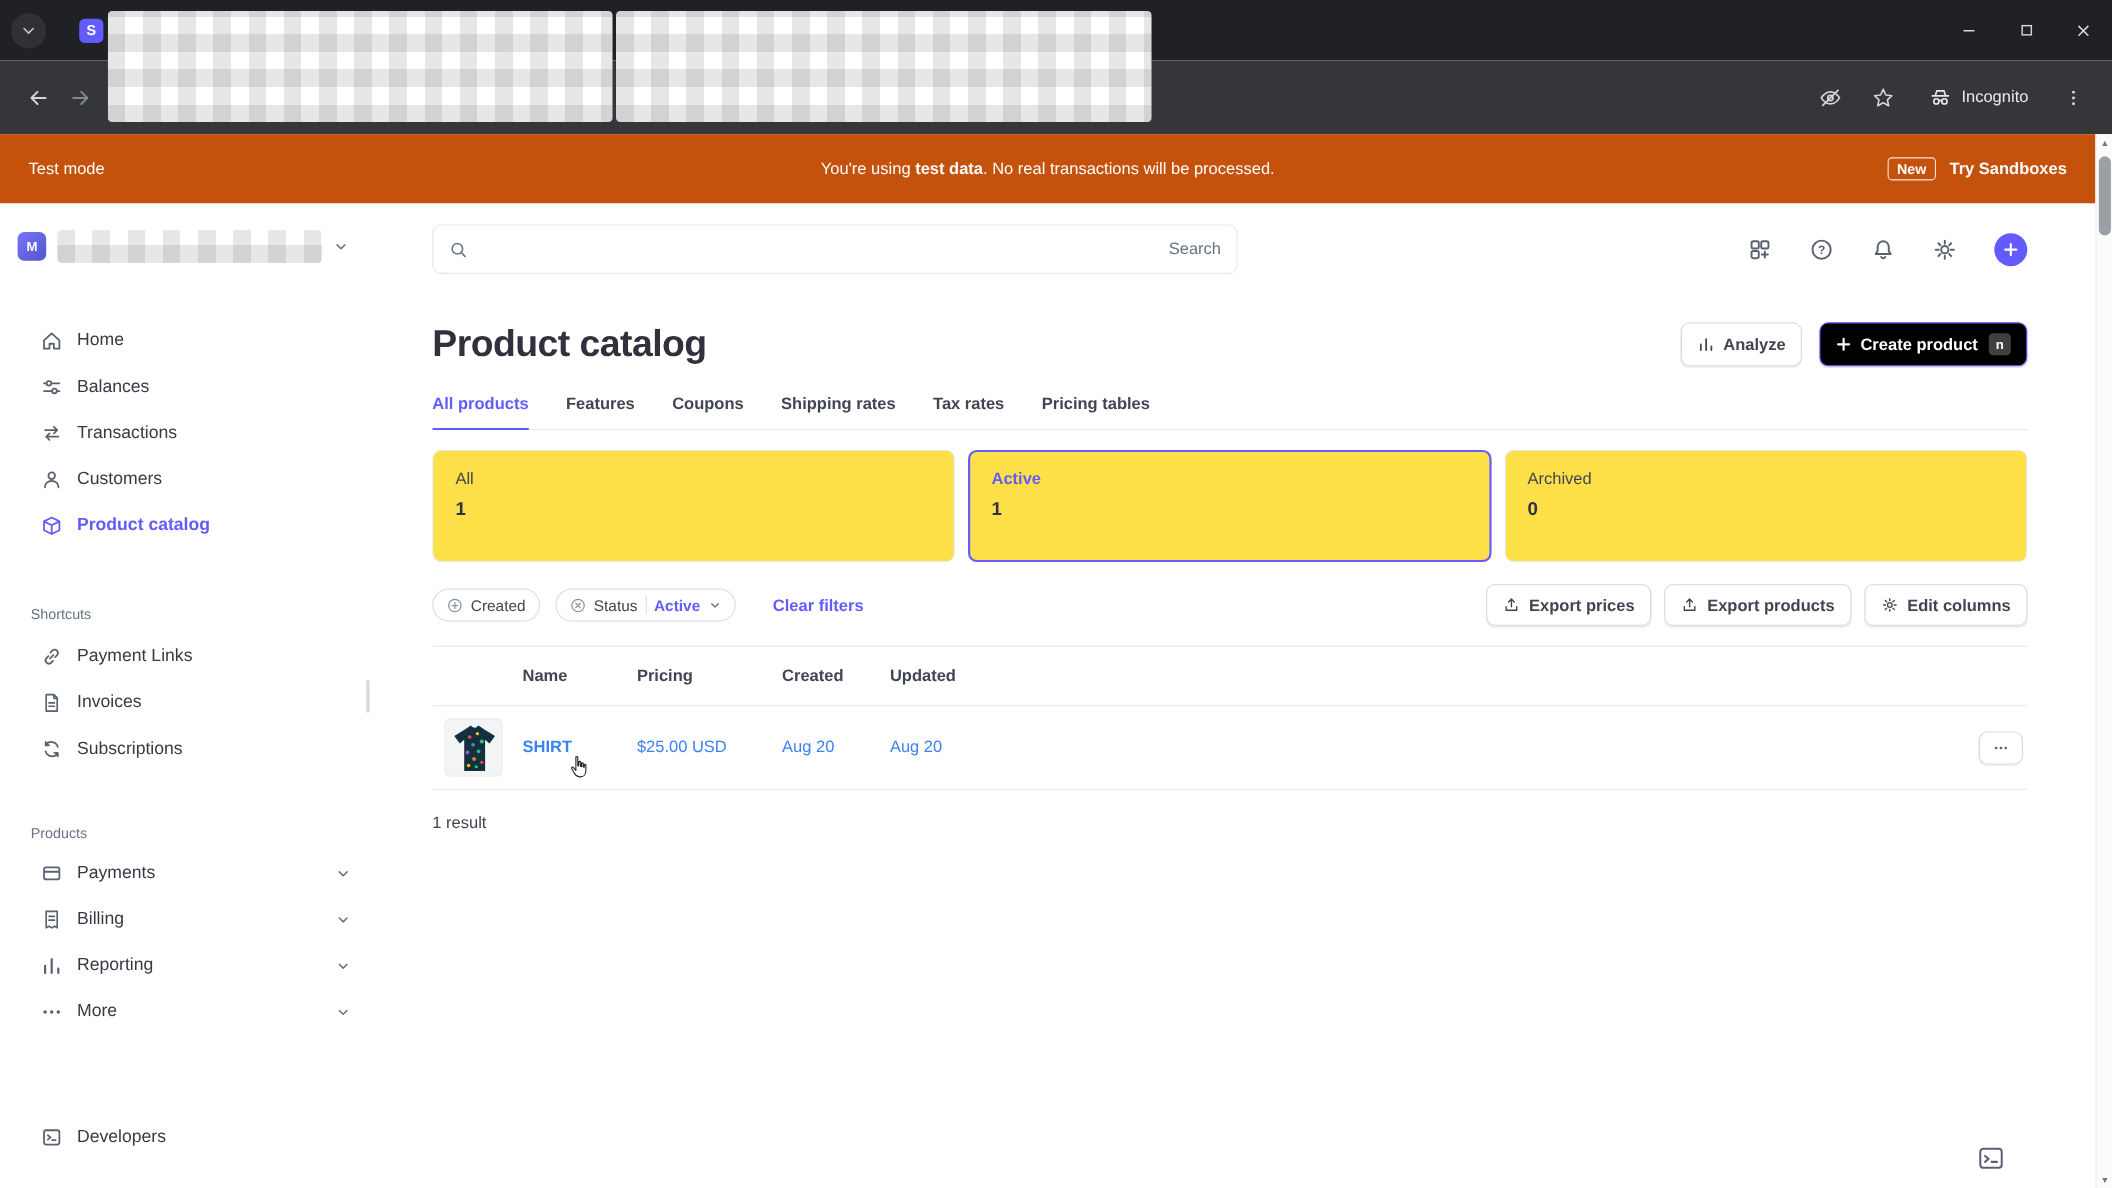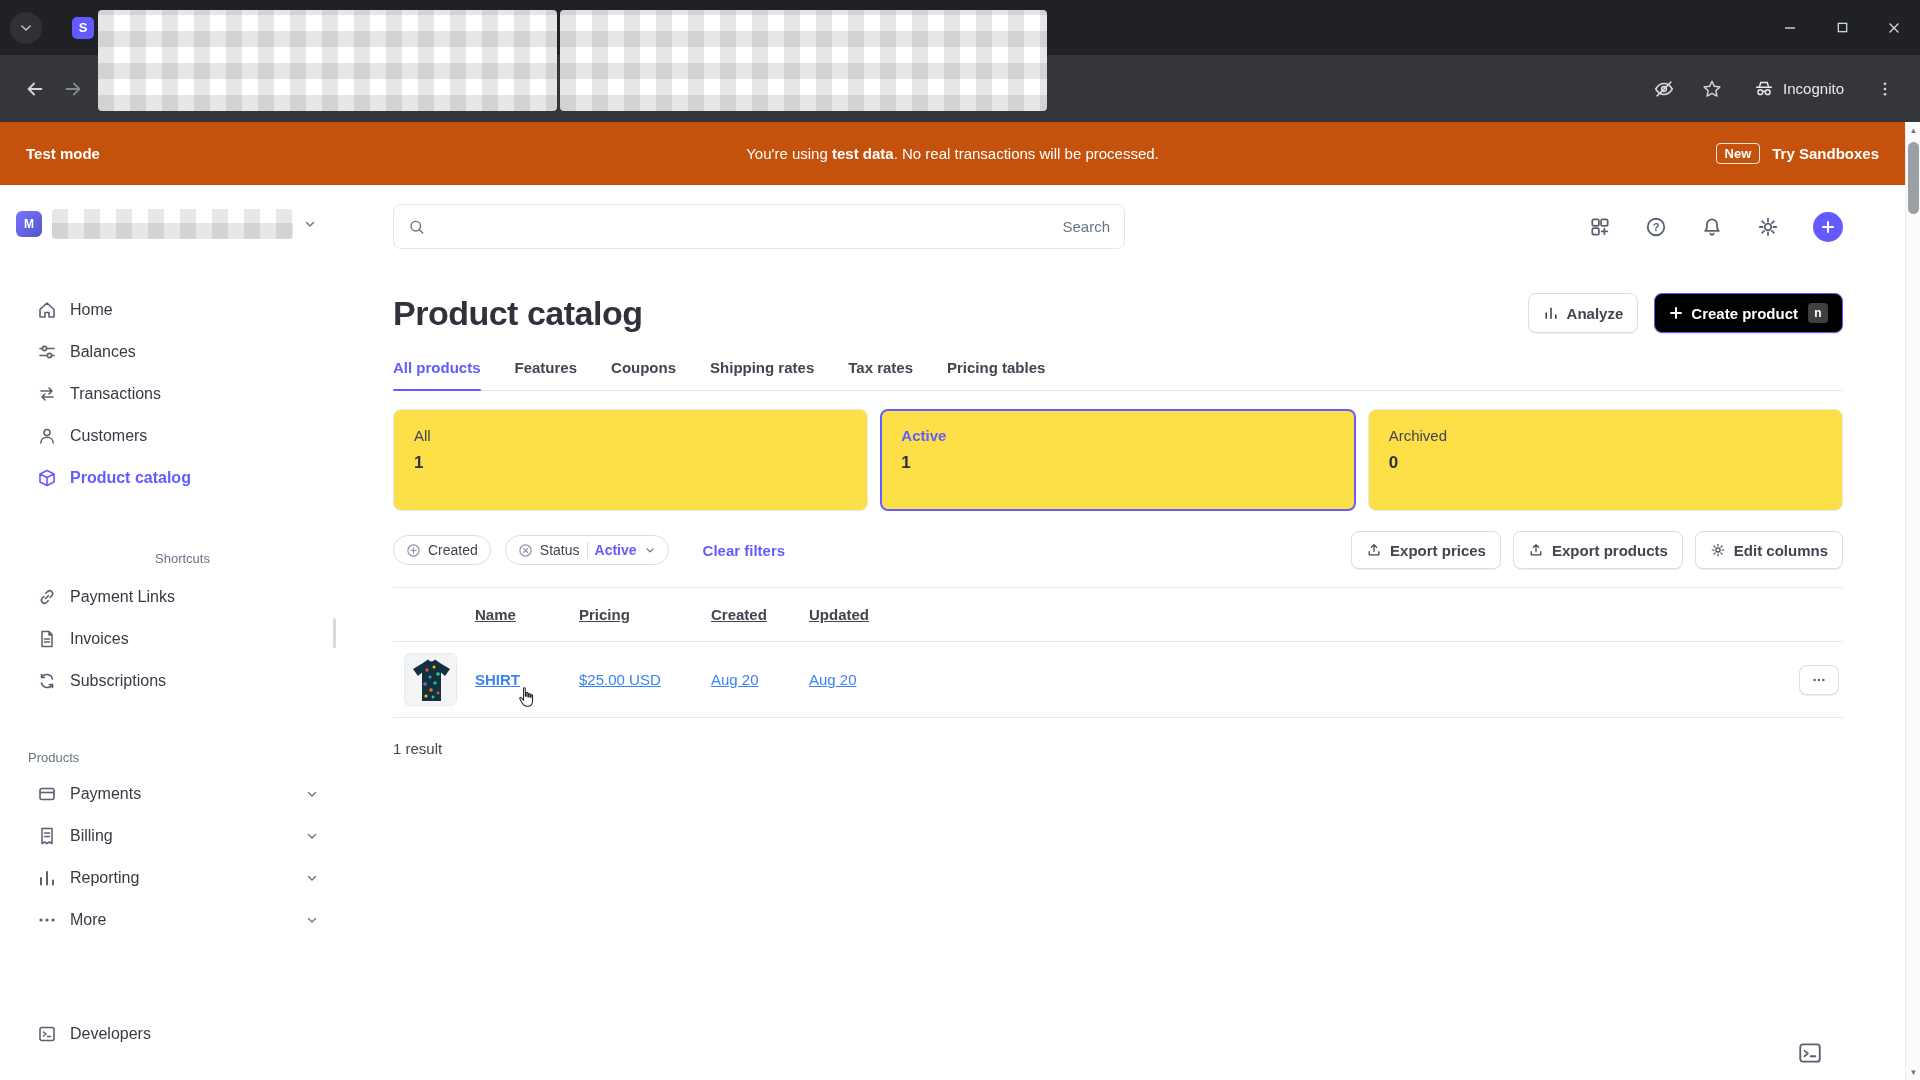--- a/index.html
+++ b/index.html
@@ -33,7 +33,7 @@
 
   
   .banner { position:absolute; left:0; top:122px; width:1905px; height:63px; background:#c4510c; color:#fff; display:flex; align-items:center; padding:0 26px; }
-  .banner-mode { font-size:15px; font-weight:bold; }
+  .banner-mode { font-size:15px; font-weight:normal; }
   .banner-center { position:absolute; left:0; width:100%; text-align:center; font-size:15px; pointer-events:none; }
   .banner-right { margin-left:auto; display:flex; align-items:center; gap:12px; z-index:2;text-align:center; }
   .new-badge { border:1px solid rgba(255,255,255,.85); border-radius:4px; font-size:13px; font-weight:600; padding:2px 8px; }

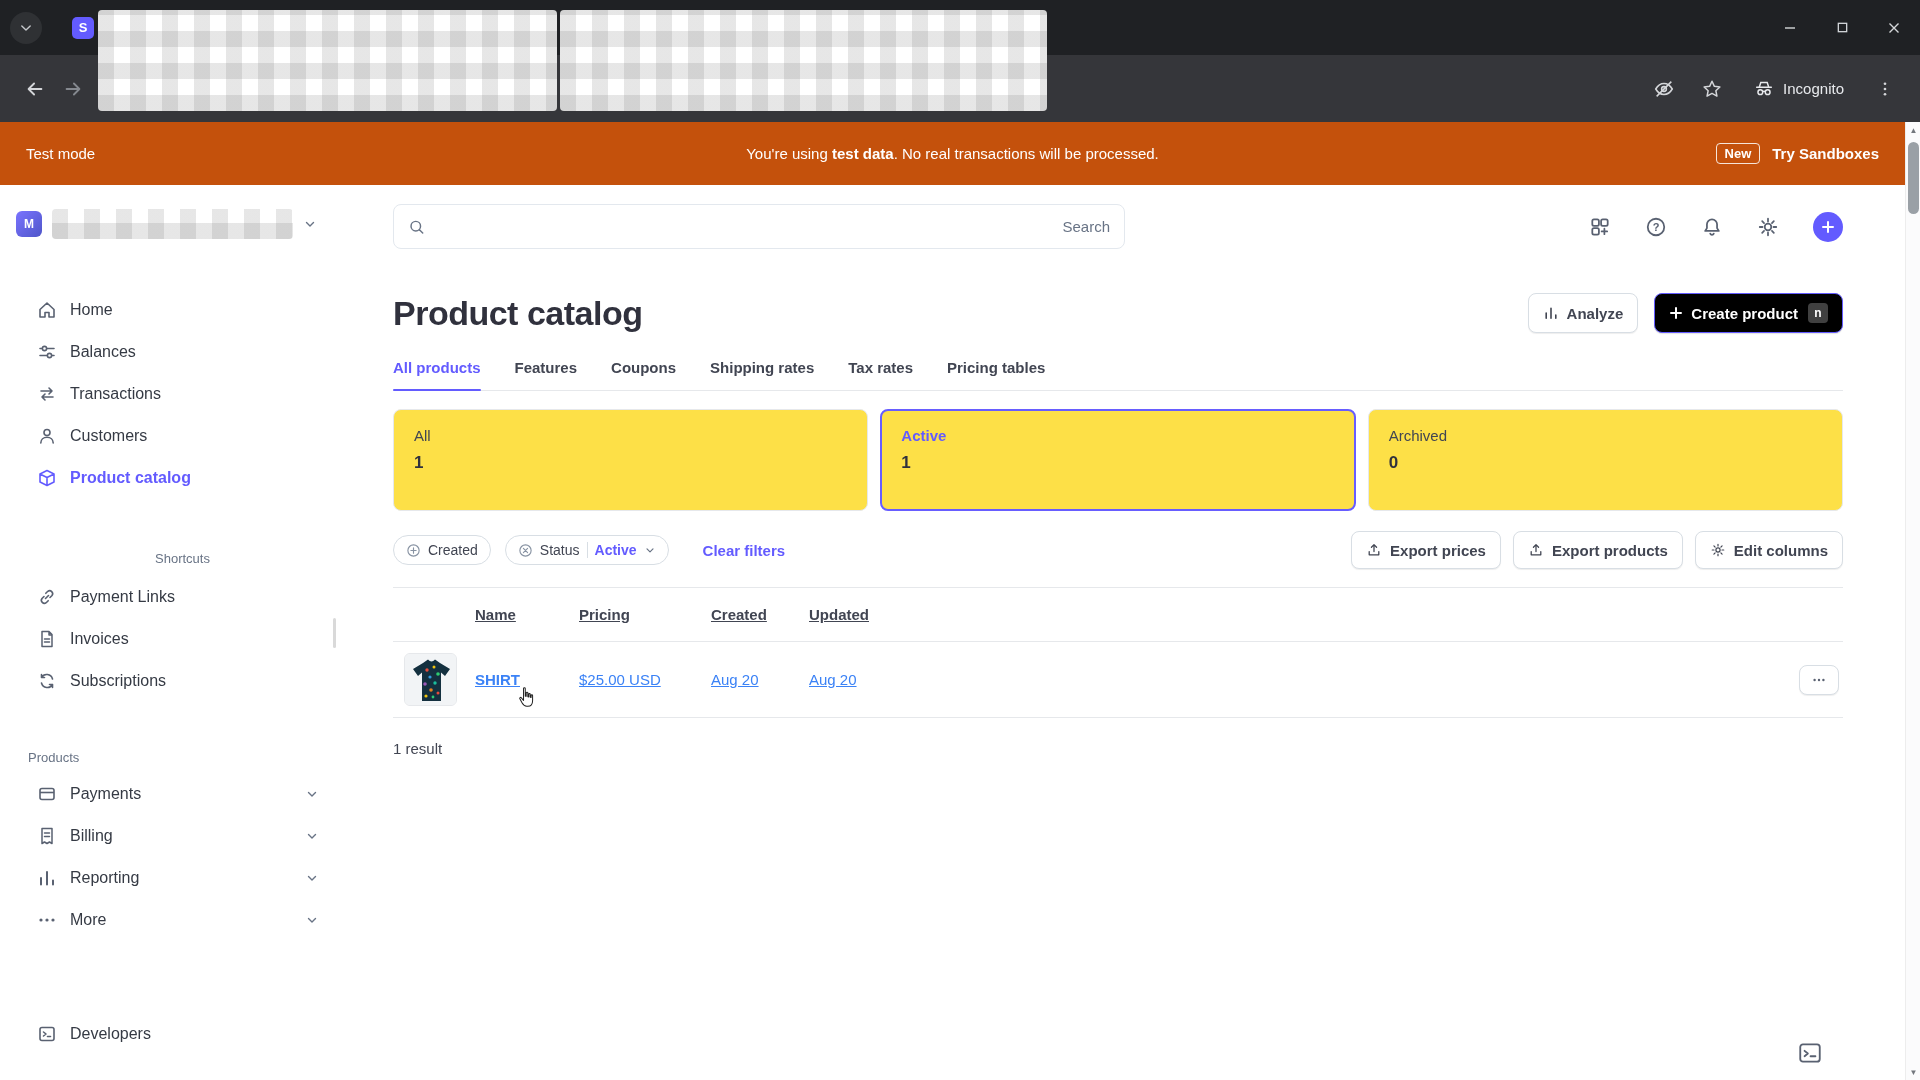--- a/index.html
+++ b/index.html
@@ -54,7 +54,7 @@
   .nav-item.active .ic { color:#635bff; }
   .nav-item .expand { margin-left:auto; color:#687385; }
   .section-header { margin:48px 0 8px 28px; font-size:13px; color:#687385; }
-  .section-header.first { margin-top:52px; margin-bottom:10px;text-align:center; }
+  .section-header.first { margin-top:52px; margin-bottom:10px; }
   .developers { position:absolute; bottom:25px; left:0; width:100%; }
   .sidebar-scroll-thumb { position:absolute; left:333px; top:433px; width:3px; height:30px; border-radius:2px; background:#d9d9d9; }
 

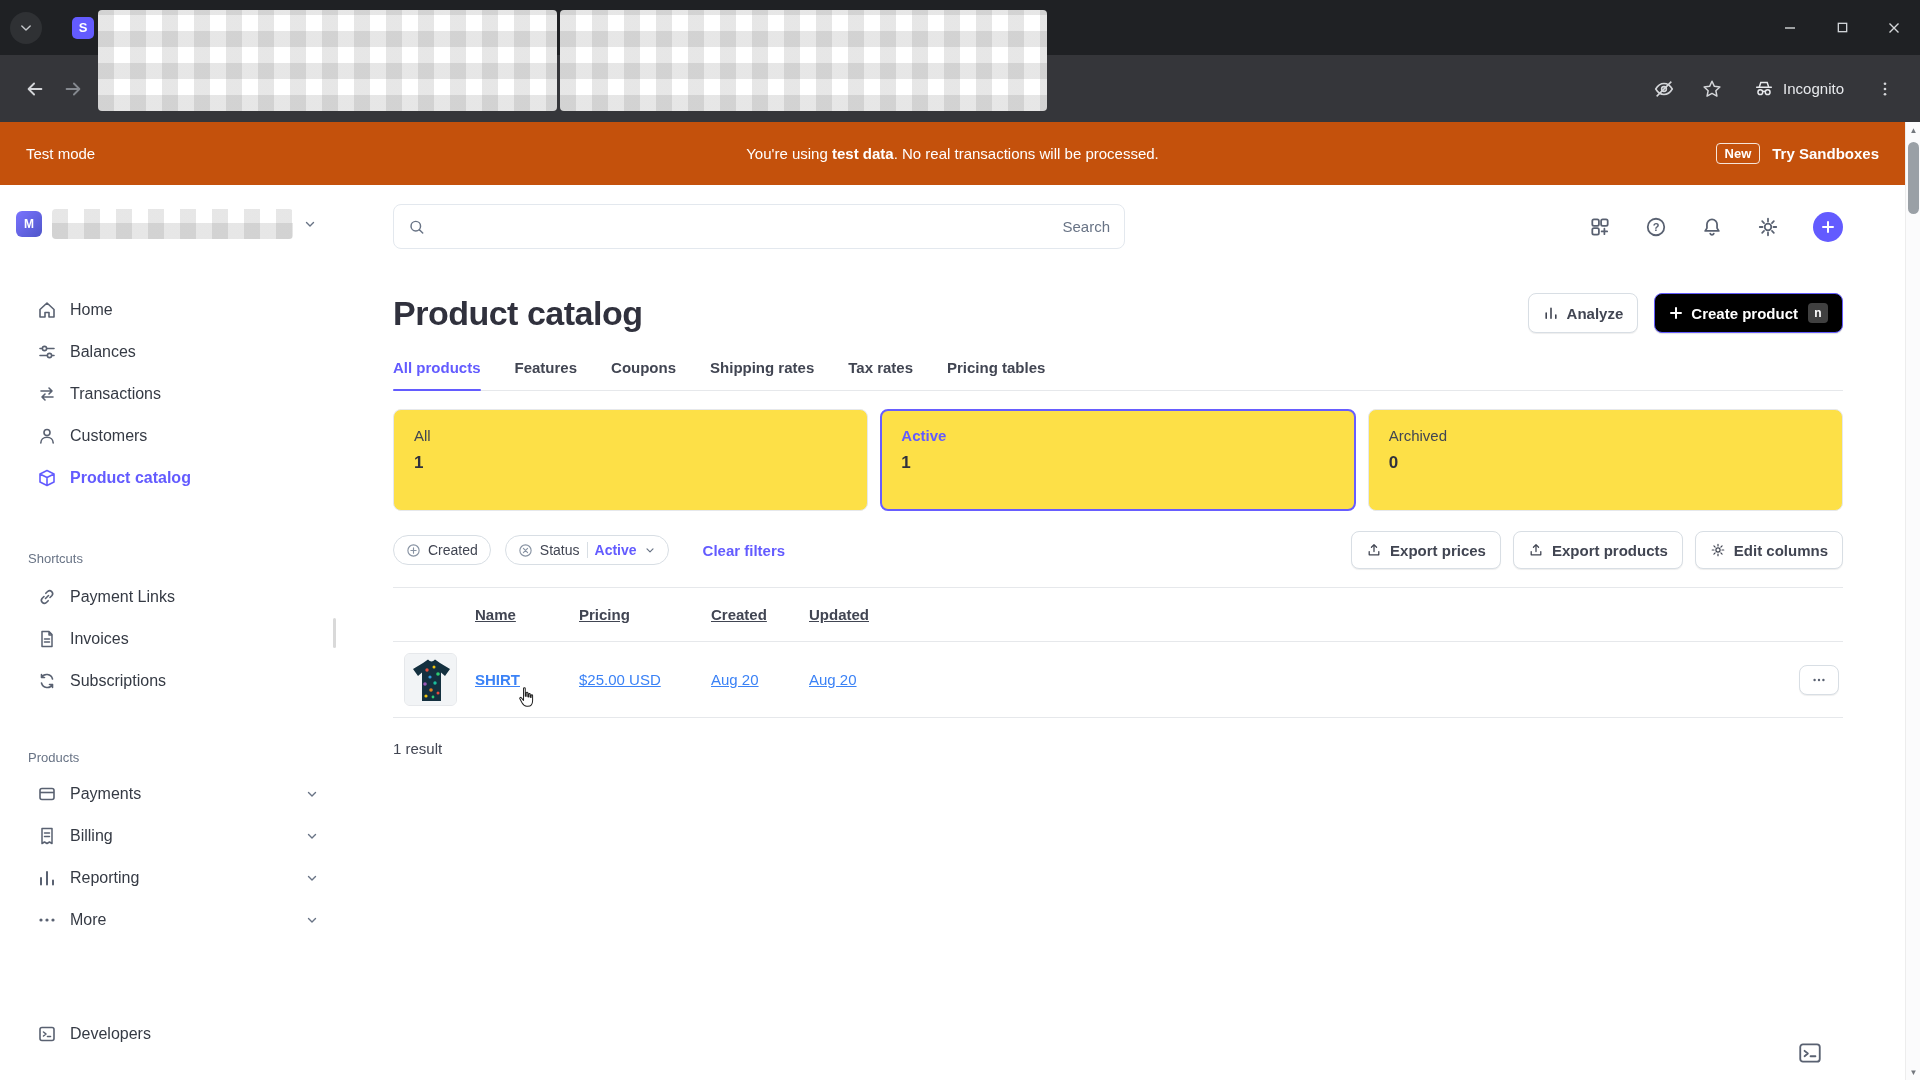--- a/index.html
+++ b/index.html
@@ -98,7 +98,7 @@
   .btn.small { height:38px; }
 
   .table { margin-top:18px; }
-  .thead, .trow { display:grid; grid-template-columns:71px 104px 132px 98px 1fr 44px; align-items:center; padding-left:11px;text-decoration:underline; }
+  .thead, .trow { display:grid; grid-template-columns:71px 104px 132px 98px 1fr 44px; align-items:center; padding-left:11px; }
   .thead { height:55px; border-top:1px solid #e6e8eb; border-bottom:1px solid #e6e8eb; font-size:15px; font-weight:700; color:#414552; }
   .trow { height:76px; border-bottom:1px solid #e6e8eb; font-size:15px; color:#3b82f6; position:relative; cursor:pointer; }
   .thumb { width:53px; height:53px; border-radius:6px; overflow:hidden; border:1px solid #e6e8eb; background:#f6f8fa; }

